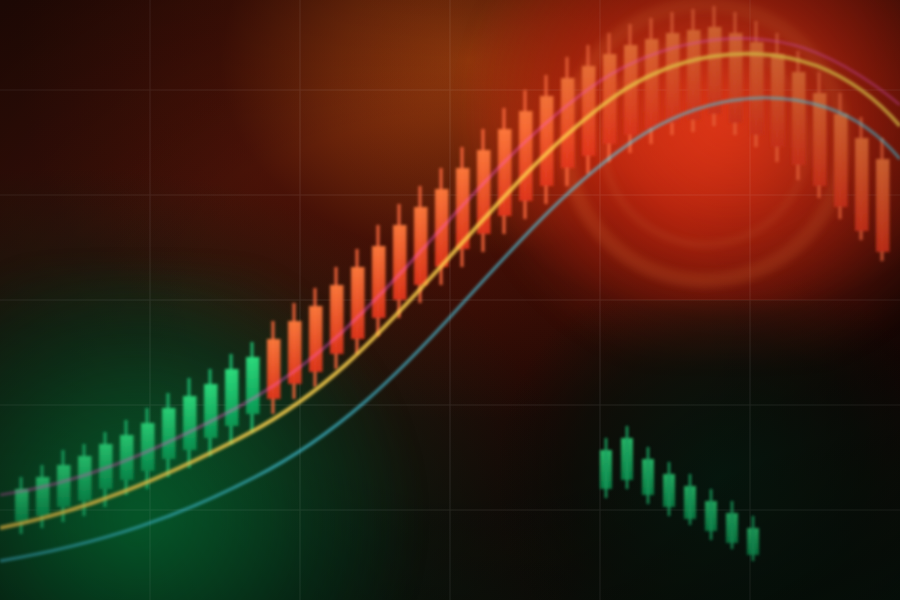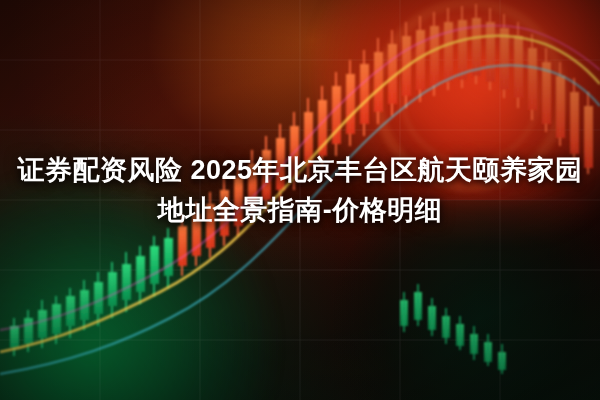--- a/index.html
+++ b/index.html
@@ -267,9 +267,6 @@
 
   <div class="vignette"></div>
 
-  <div class="headline-wrap">
-    <h1 class="headline">证券配资风险 2025年北京丰台区航天颐养家园地址全景指南-价格明细</h1>
-  </div>
 
 </div>
 

